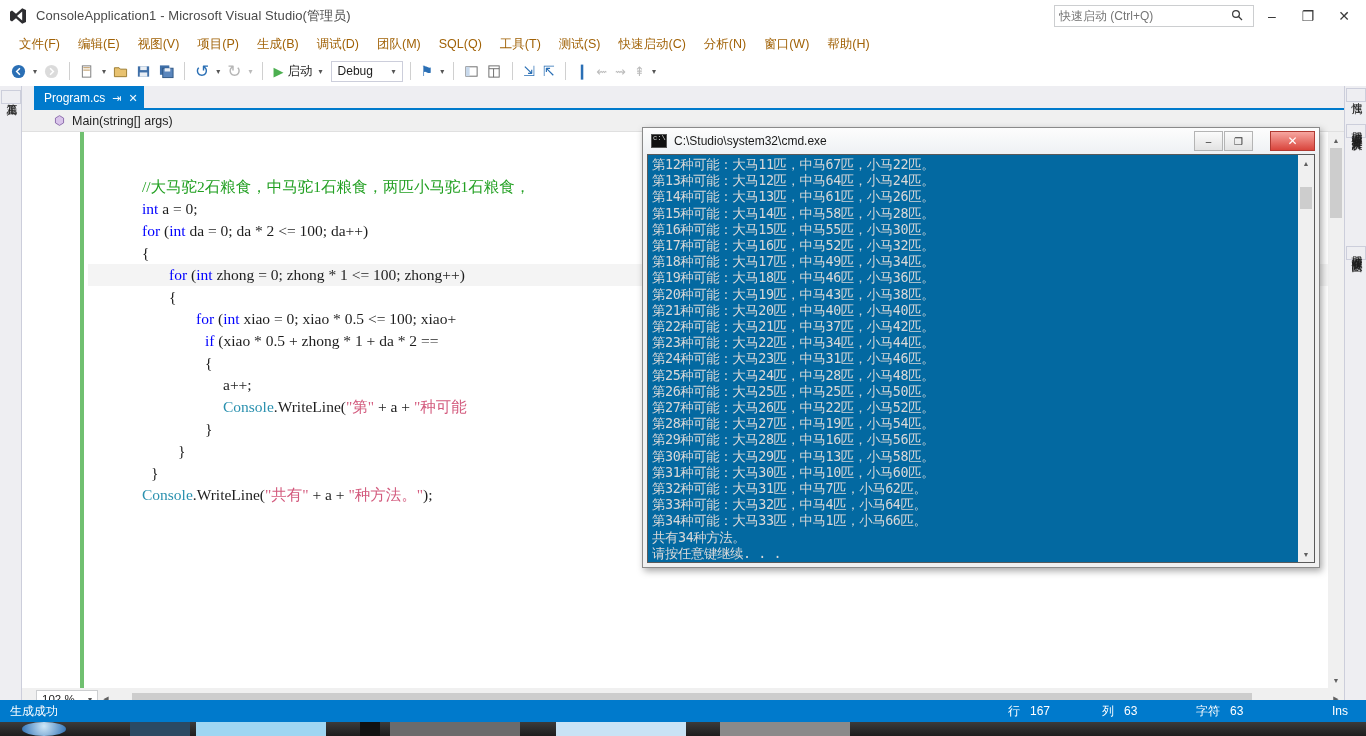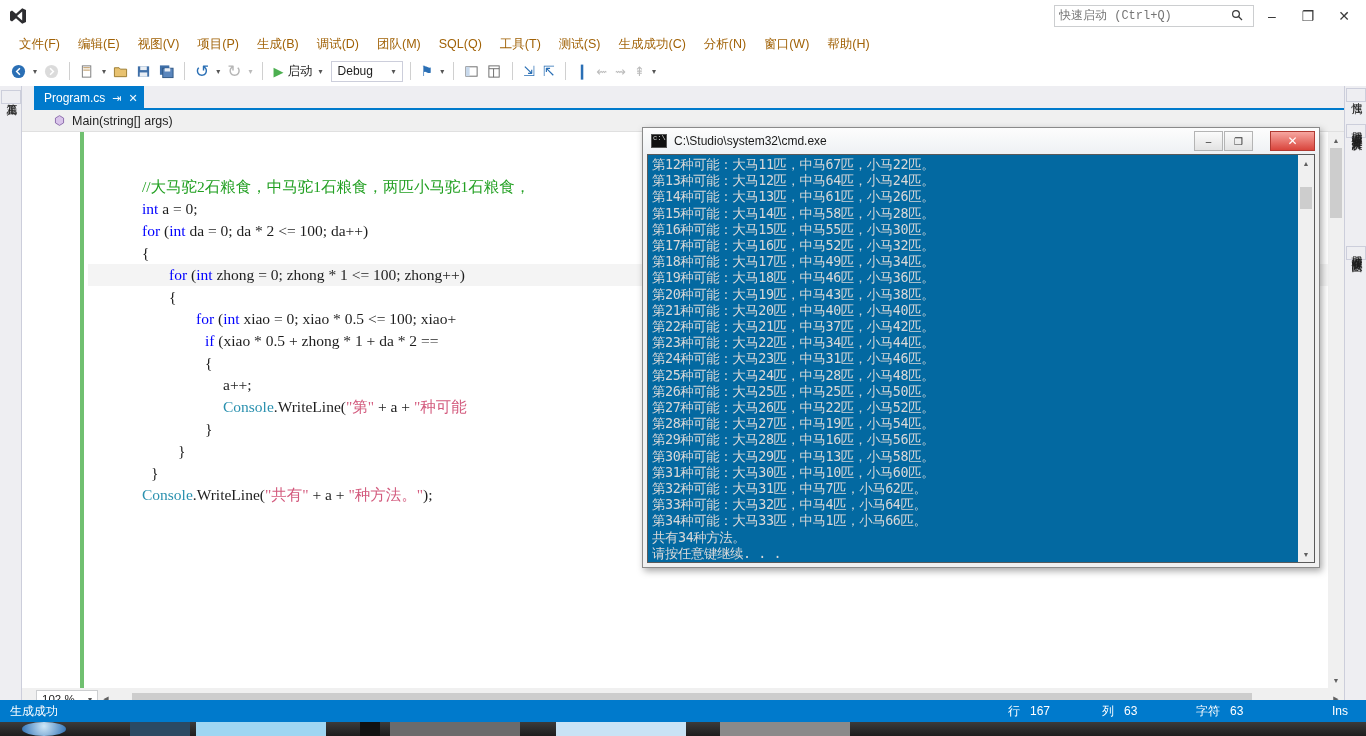--- a/index.html
+++ b/index.html
@@ -158,6 +158,7 @@
       <path d="M13.2 4.4 v9.2 L8 9 Z" fill="#ffffff"></path>
     </svg>
   </div>
+  <div id="app-title">ConsoleApplication1 - Microsoft Visual Studio(管理员)</div>
 
   <div id="qlaunch-wrap">
     <input id="qlaunch-input" type="text" placeholder="快速启动 (Ctrl+Q)" style="">

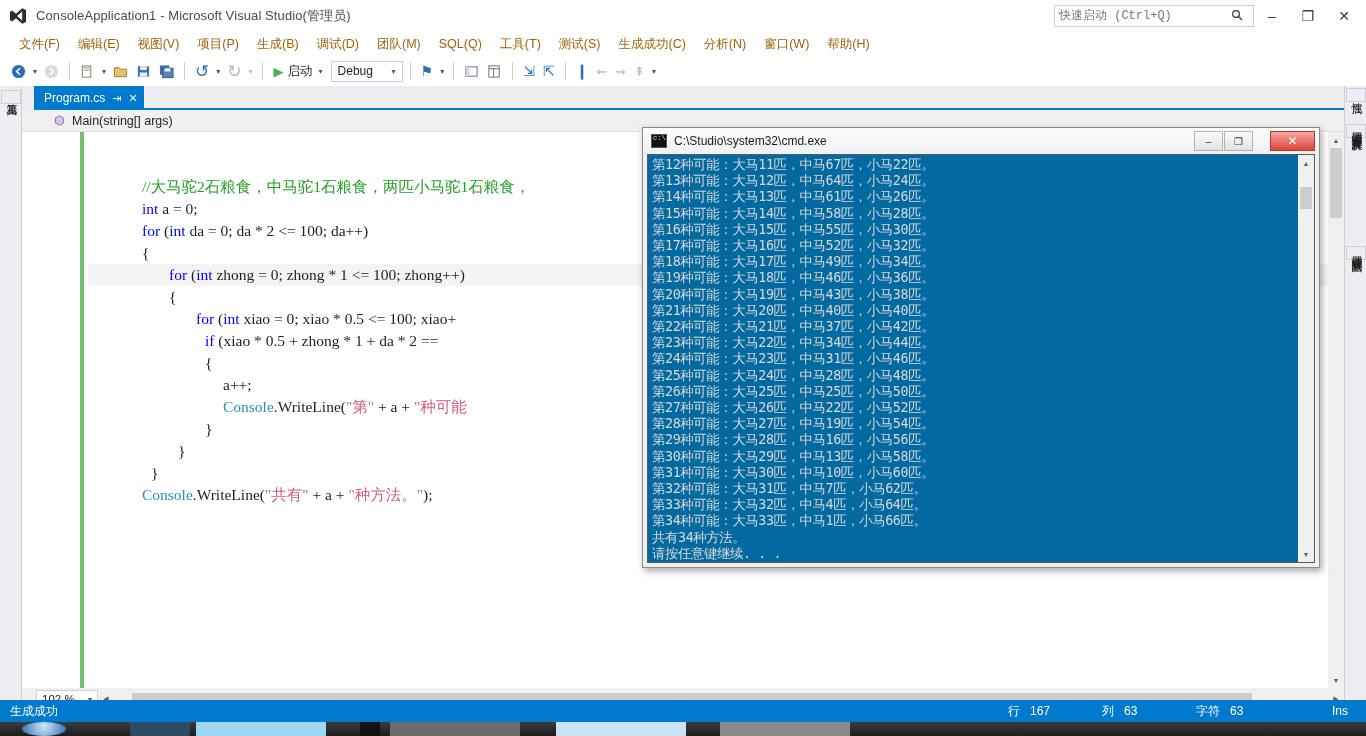--- a/index.html
+++ b/index.html
@@ -23,7 +23,7 @@
   #qlaunch-wrap { position:absolute; right:112px; top:5px; display:flex; align-items:center;
     width:200px; height:22px; border:1px solid #ccced0; background:#fff; padding:0 4px;}
   #qlaunch-input { border:0; outline:0; font-size:12px; color:#9a9a9a; width:172px;
-    background:transparent; font-family:Liberation Mono, monospace;}
+    background:transparent; font-family:Liberation Sans, sans-serif;}
   .winbtn { position:absolute; top:0; width:36px; height:32px; display:flex;
     align-items:center; justify-content:center; color:#3a3a3a; font-size:14px; }
   #btn-min { right:76px; } #btn-max { right:40px; } #btn-close { right:4px; }

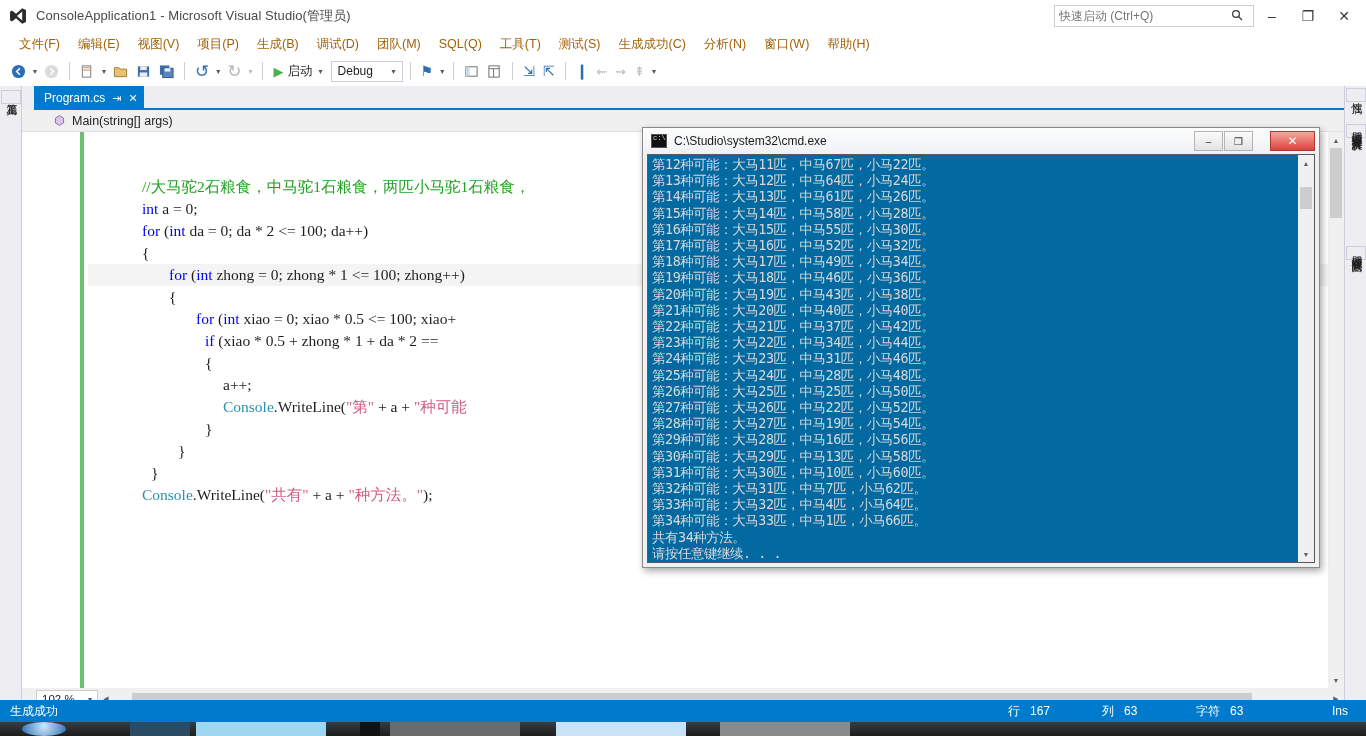--- a/index.html
+++ b/index.html
@@ -186,7 +186,7 @@
   <div class="menu-item">SQL(Q)</div>
   <div class="menu-item">工具(T)</div>
   <div class="menu-item">测试(S)</div>
-  <div class="menu-item">生成成功(C)</div>
+  <div class="menu-item">快速启动(C)</div>
   <div class="menu-item">分析(N)</div>
   <div class="menu-item">窗口(W)</div>
   <div class="menu-item">帮助(H)</div>

